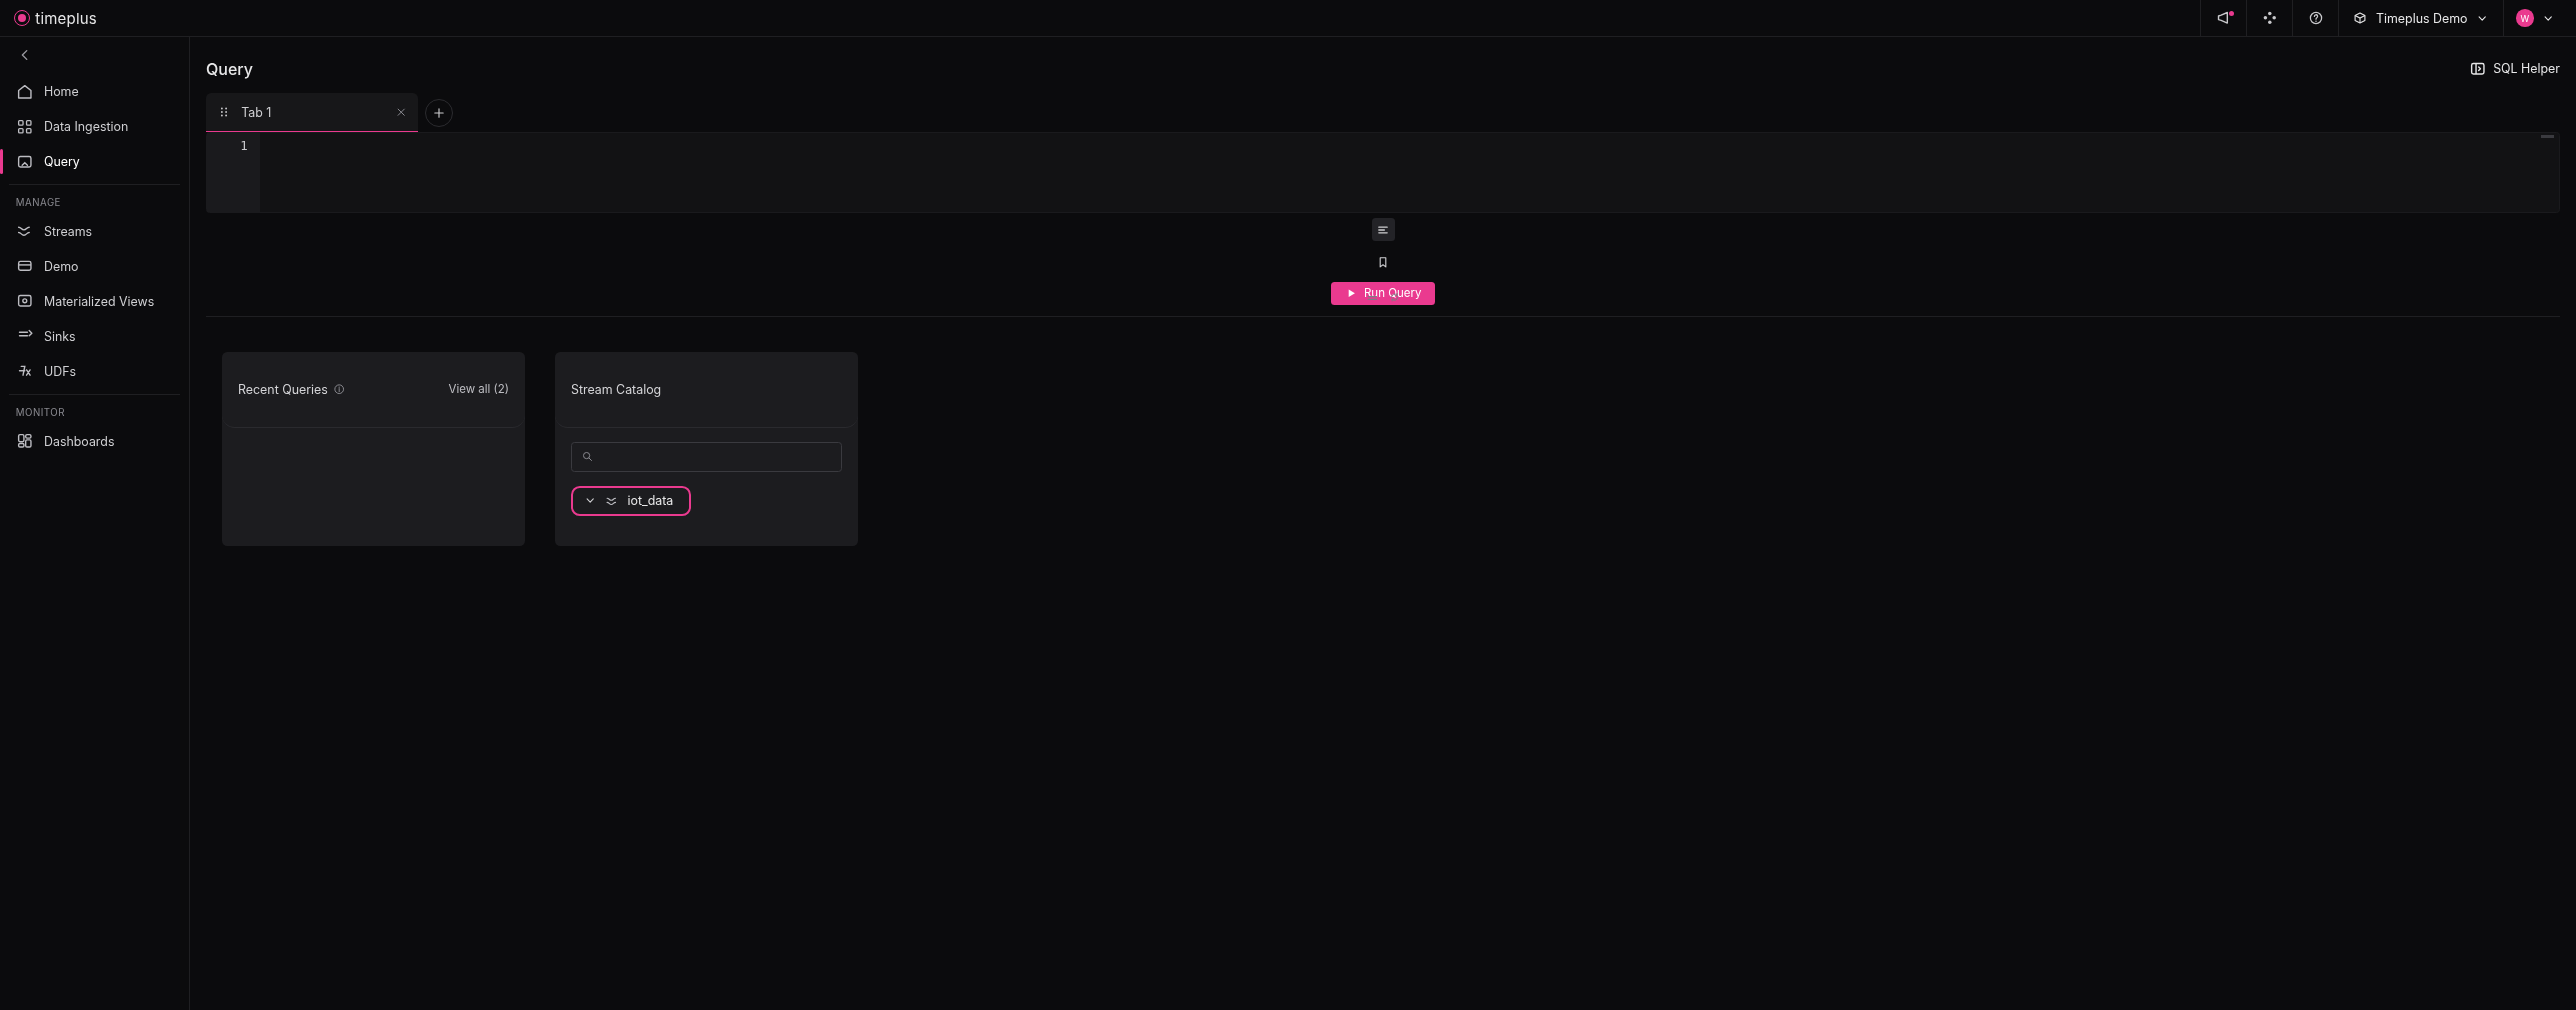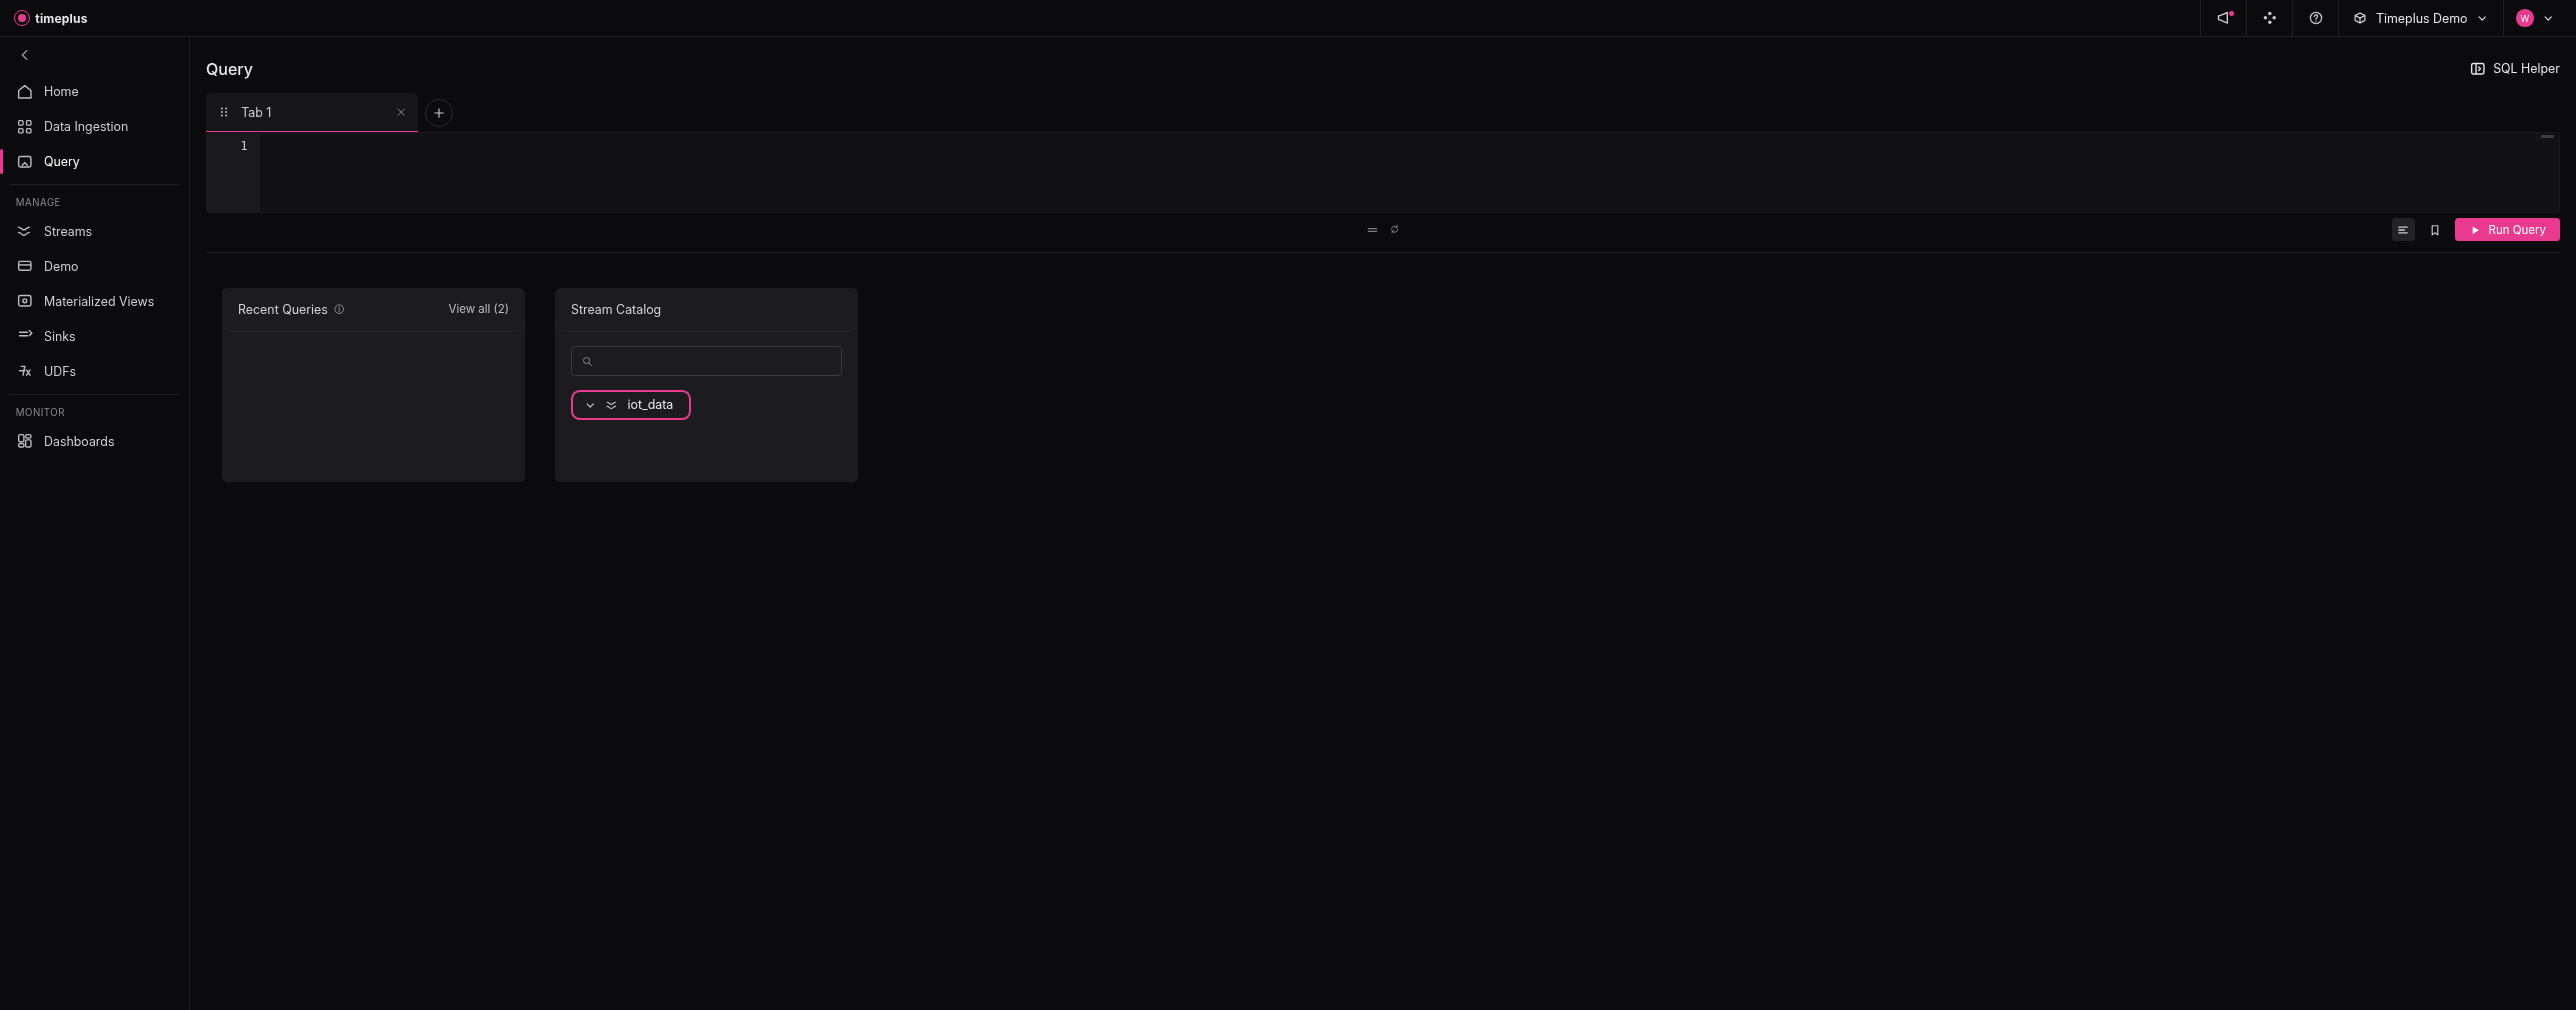--- a/index.html
+++ b/index.html
@@ -32,7 +32,7 @@
     content: ""; position: absolute; inset: 2.6px;
     border-radius: 50%; background: #ea3a8f;
   }
-  .brand-name { font-weight: 700; font-size: 12px; letter-spacing: 0.2px; }
+  .brand-name { font-weight: 400; font-size: 15px; letter-spacing: 0.2px; }
 
   .top-right { display: flex; align-items: stretch; height: 100%; }
   .top-btn {

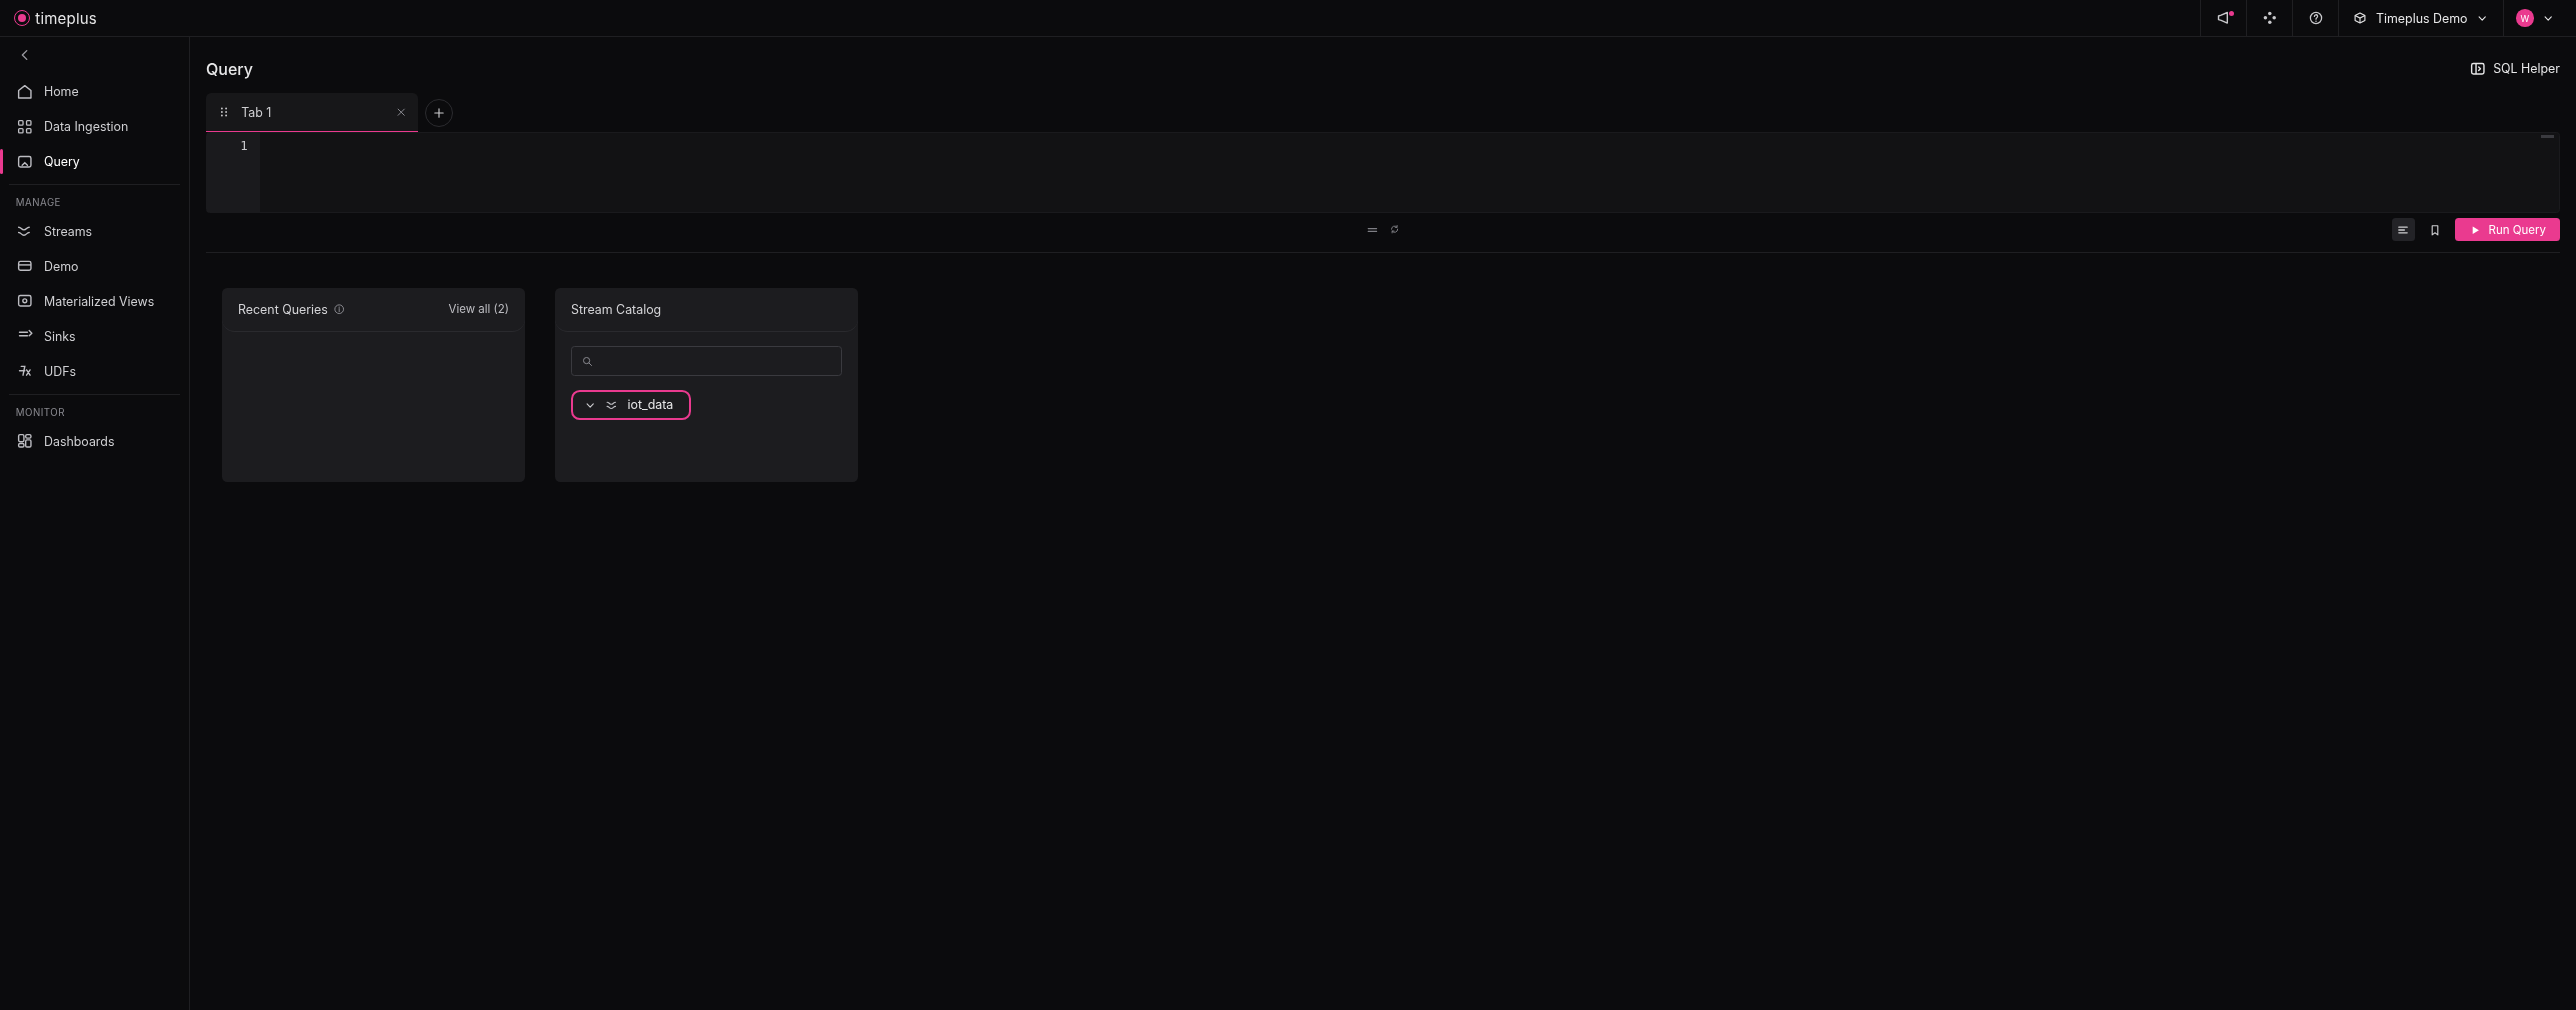--- a/index.html
+++ b/index.html
@@ -177,6 +177,7 @@
     position: relative;
     padding: 5.3px 0 10.6px;
     border-bottom: 0.9px solid #1f1f22;
+    flex-direction: column;
   }
   .editor-toolbar .center-handles {
     position: absolute; left: 50%; transform: translateX(-50%);

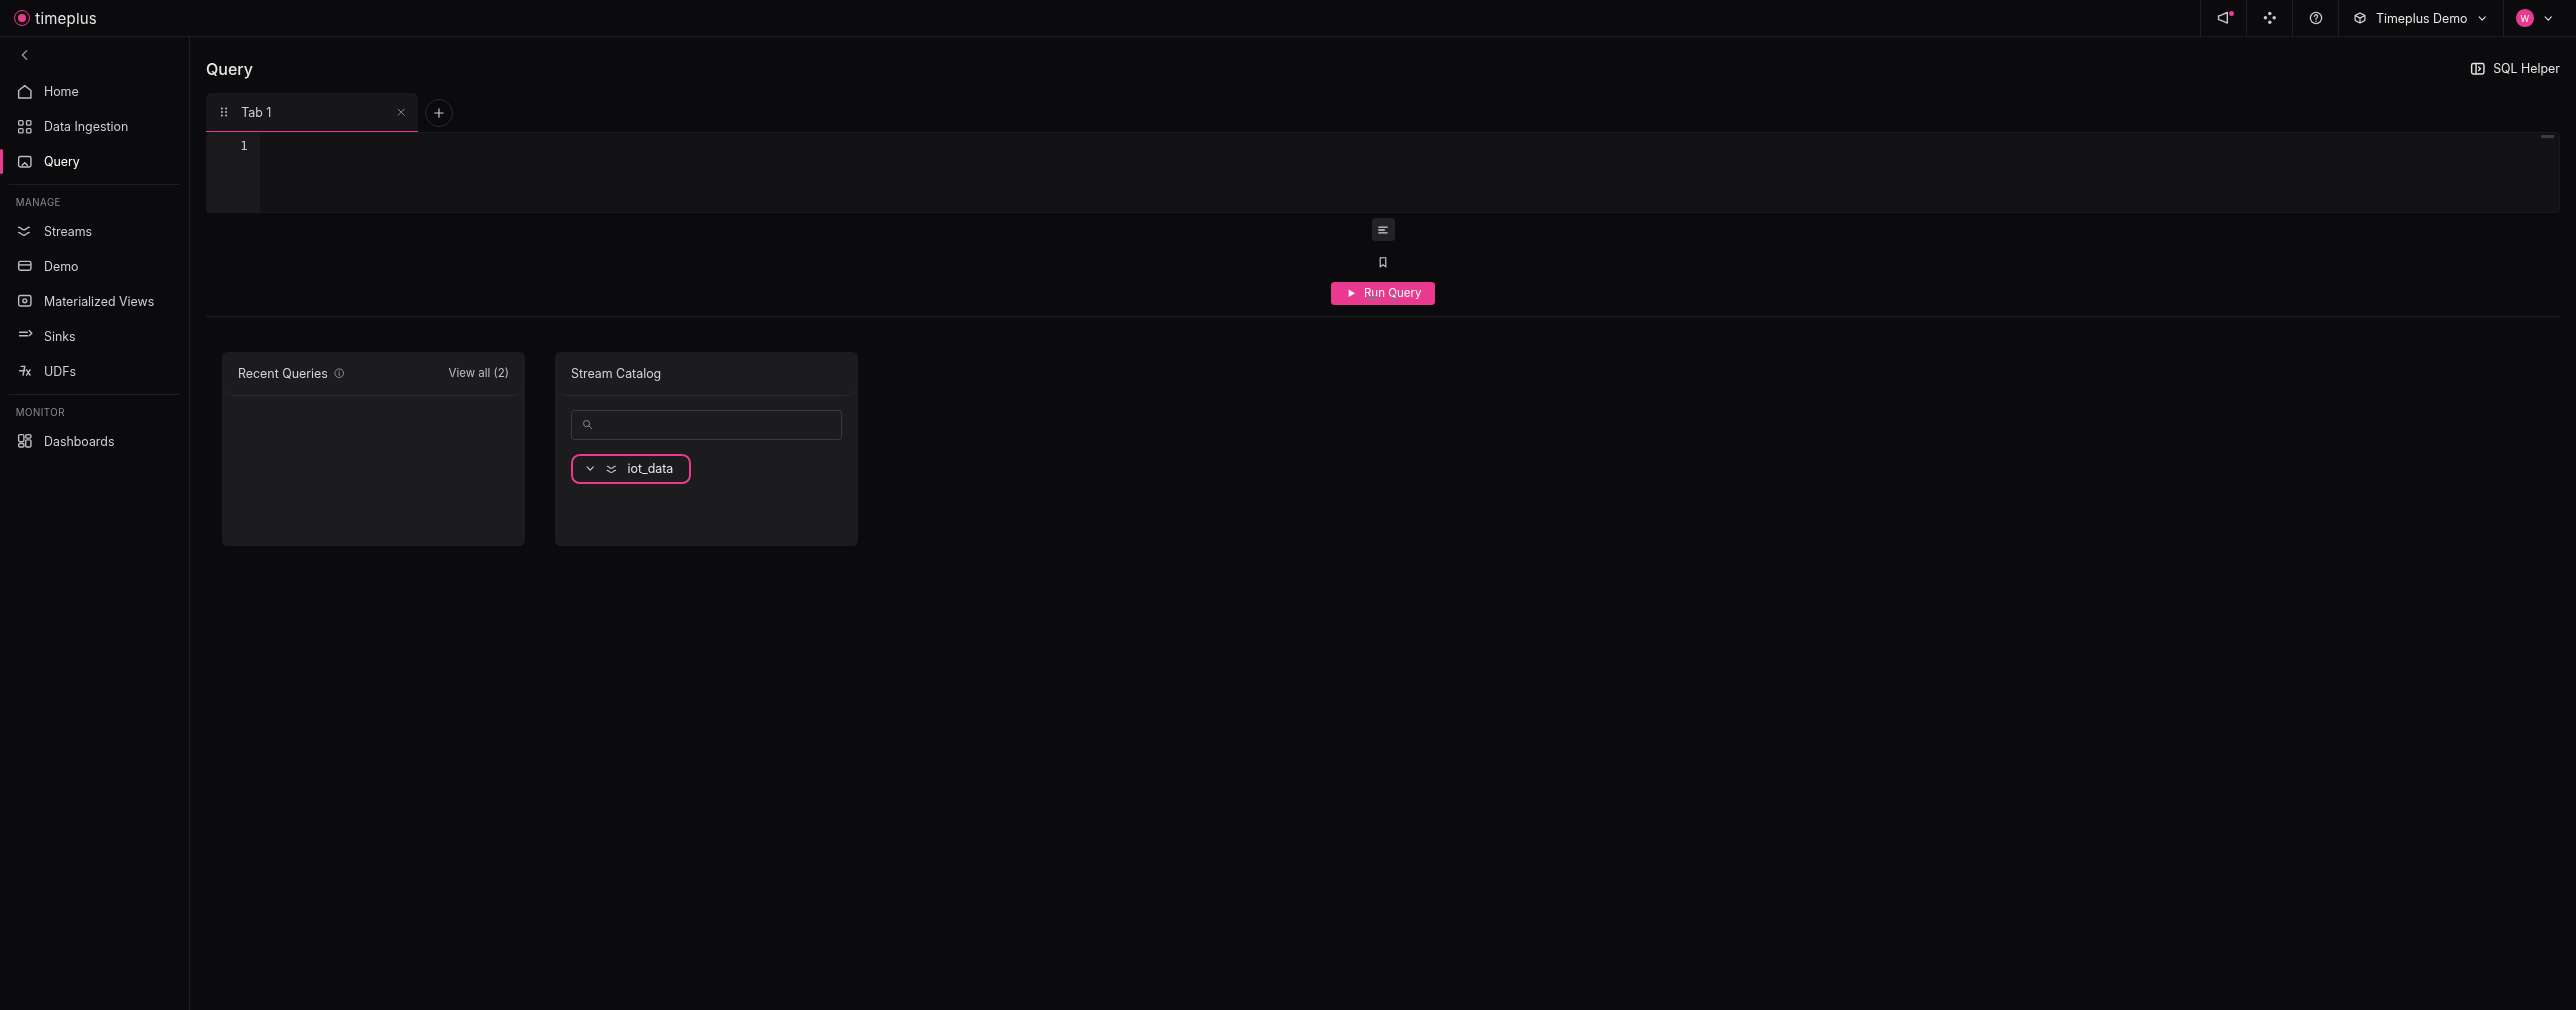--- a/index.html
+++ b/index.html
@@ -216,7 +216,7 @@
   }
   .card-head {
     display: flex; align-items: center; justify-content: space-between;
-    padding: 14px 16px;
+    padding: 30px 16px;
     border-bottom: 0.9px solid #2a2a2e;
     border-radius: 13px;
   }

